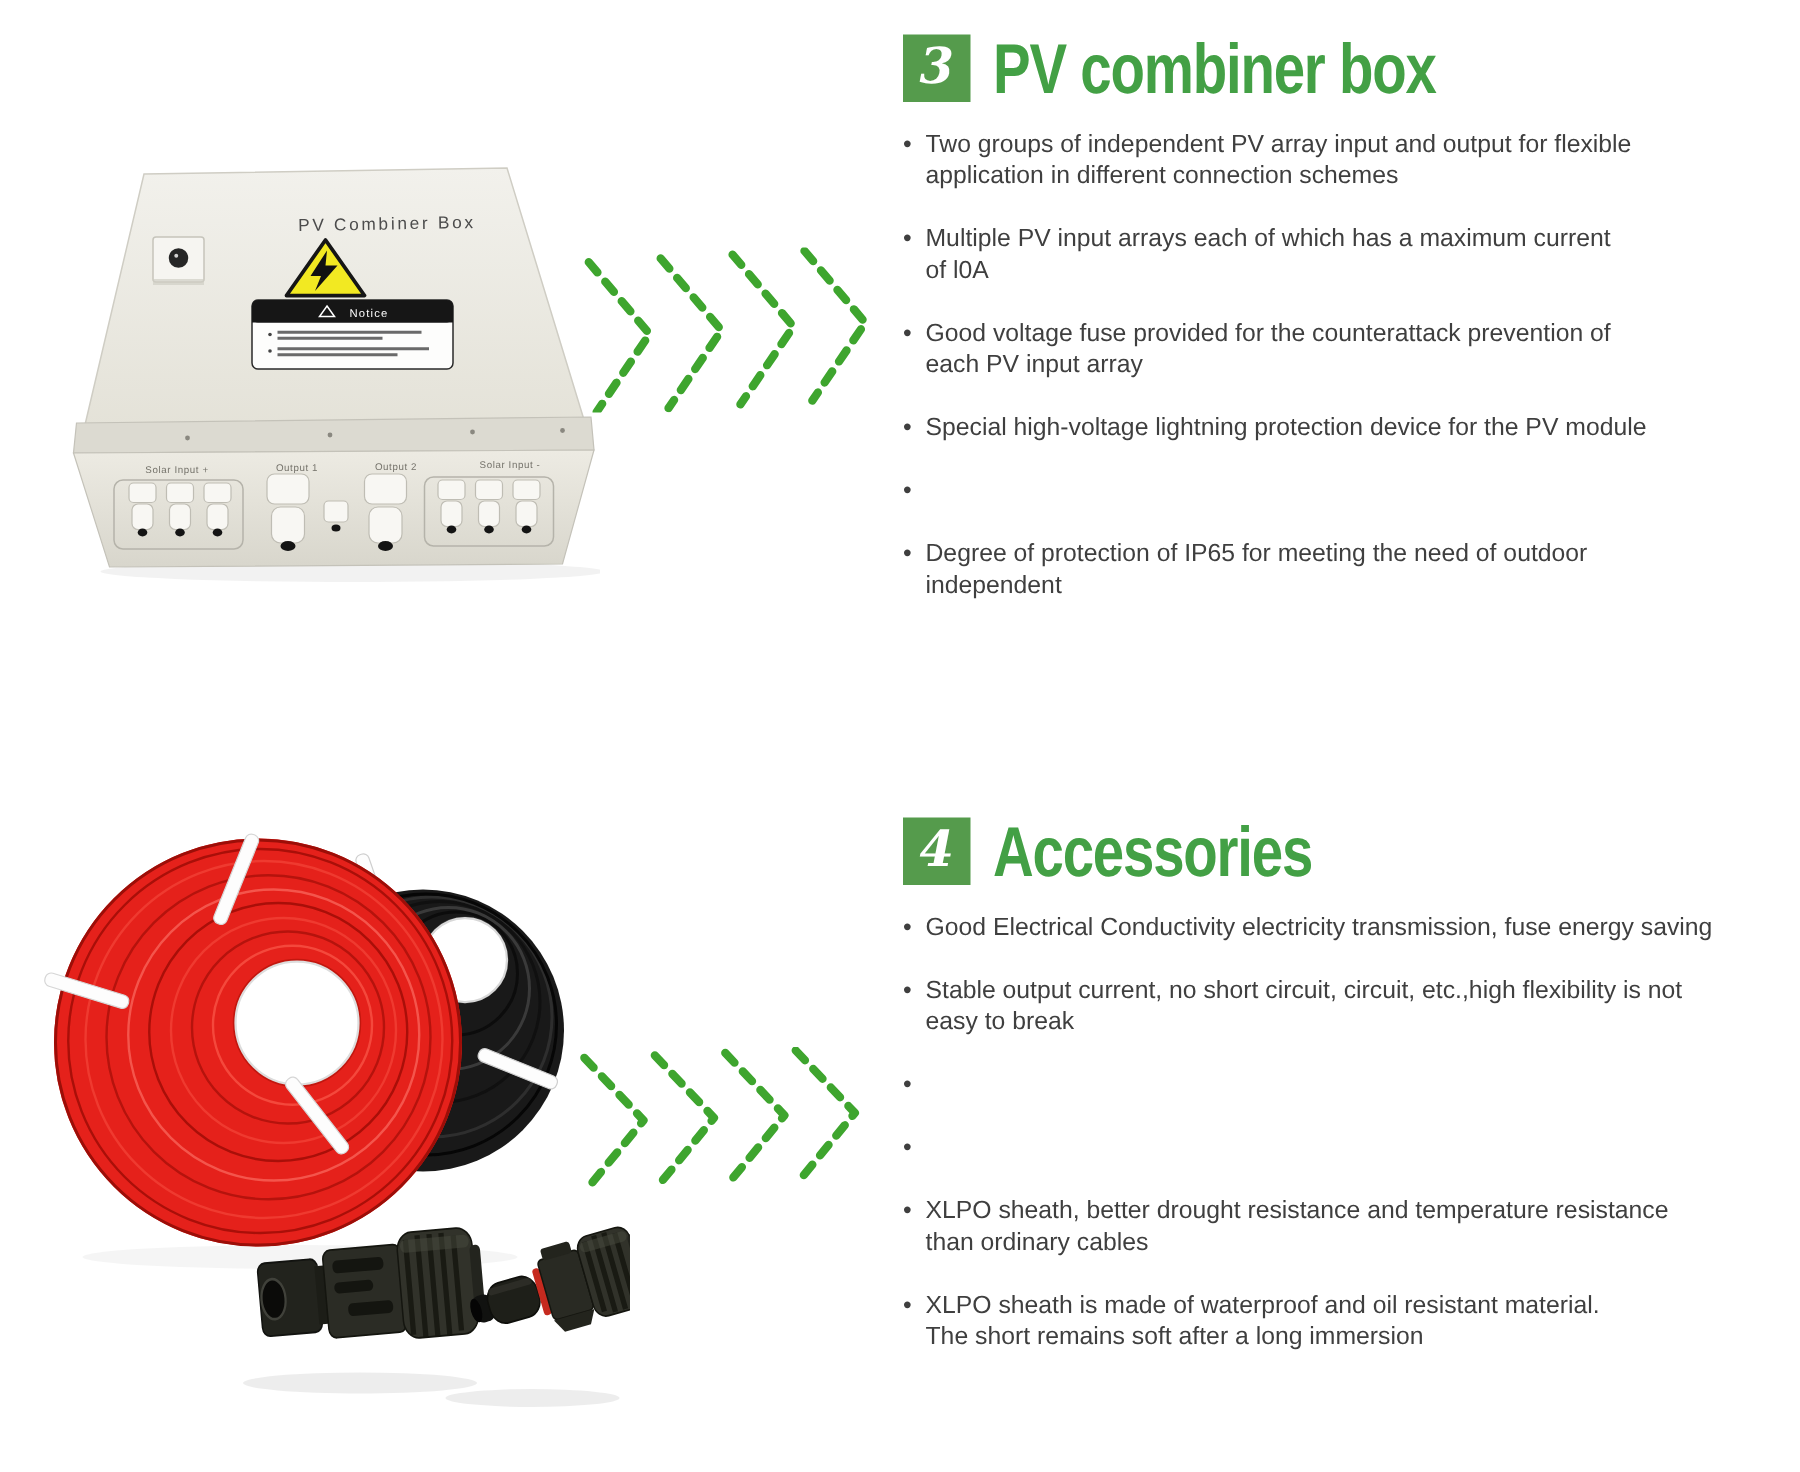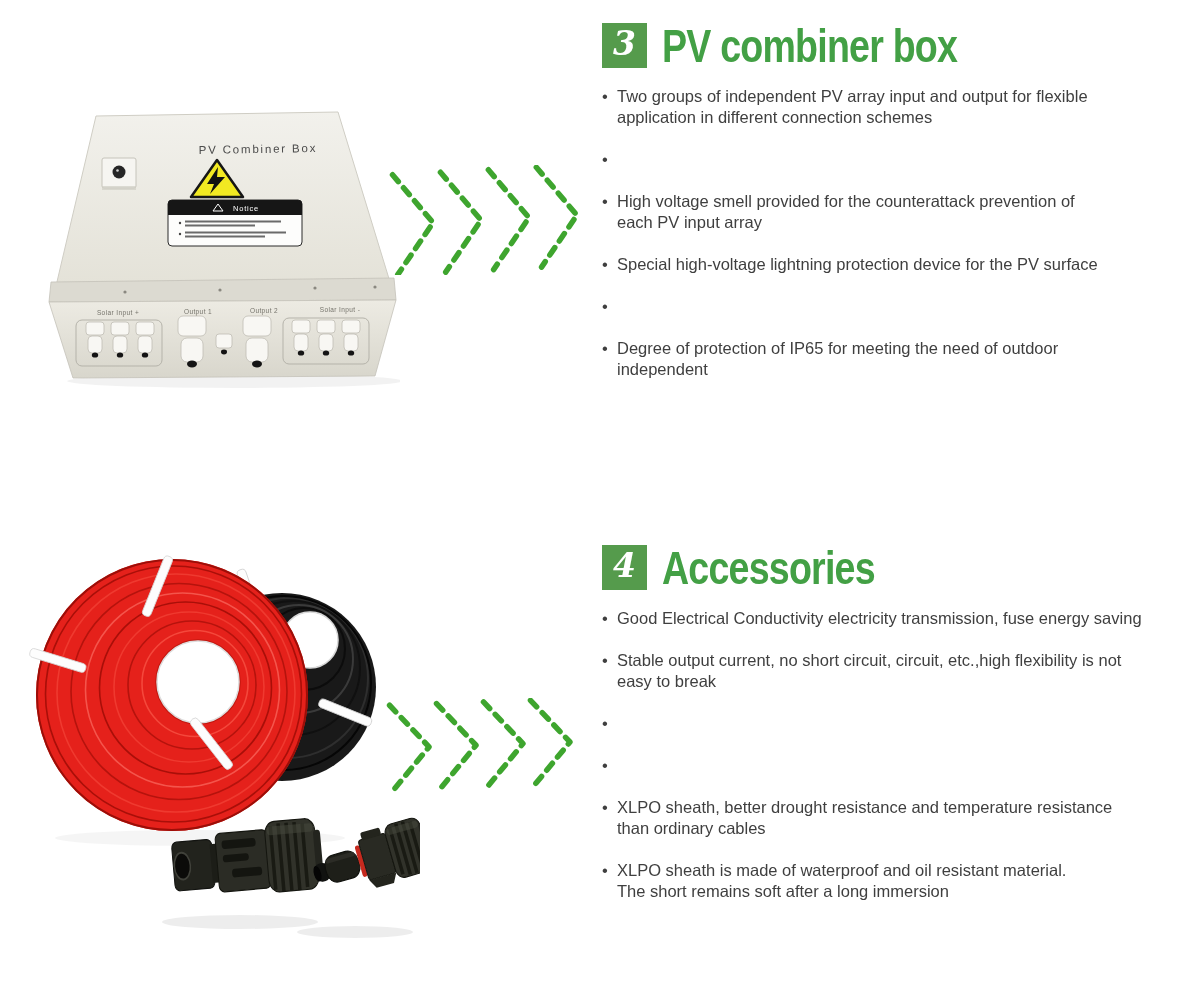--- a/index.html
+++ b/index.html
@@ -163,6 +163,8 @@
         </li>
       <li>
           <span class="bullet">•</span>
+          <span class="btext">Multiple PV input arrays each of which has a maximum current
+of l0A</span>
         </li>
       <li>
           <span class="bullet">•</span>

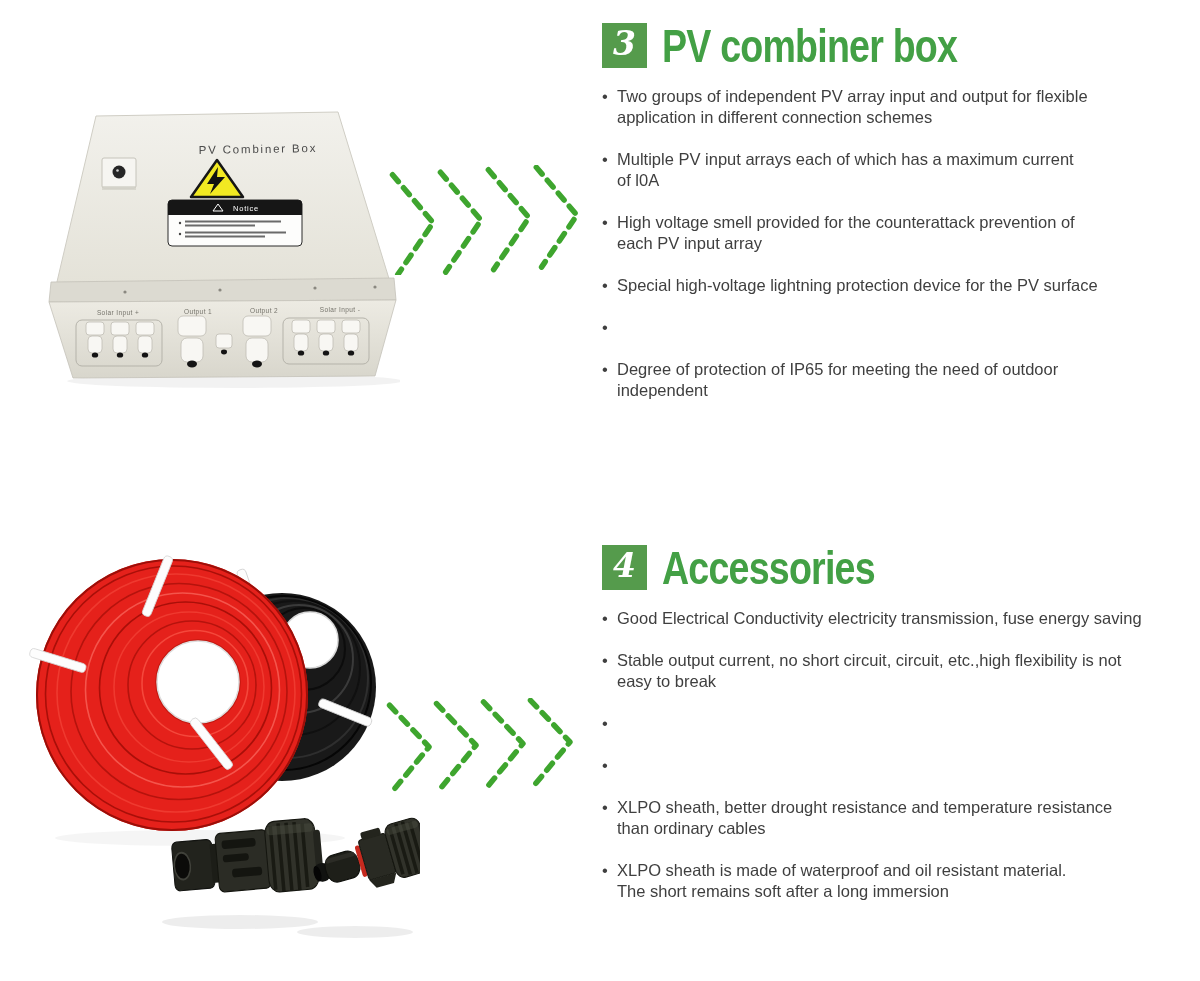--- a/index.html
+++ b/index.html
@@ -168,7 +168,7 @@
         </li>
       <li>
           <span class="bullet">•</span>
-          <span class="btext">High voltage smell provided for the counterattack prevention of
+          <span class="btext">Good voltage fuse provided for the counterattack prevention of
 each PV input array</span>
         </li>
       <li>

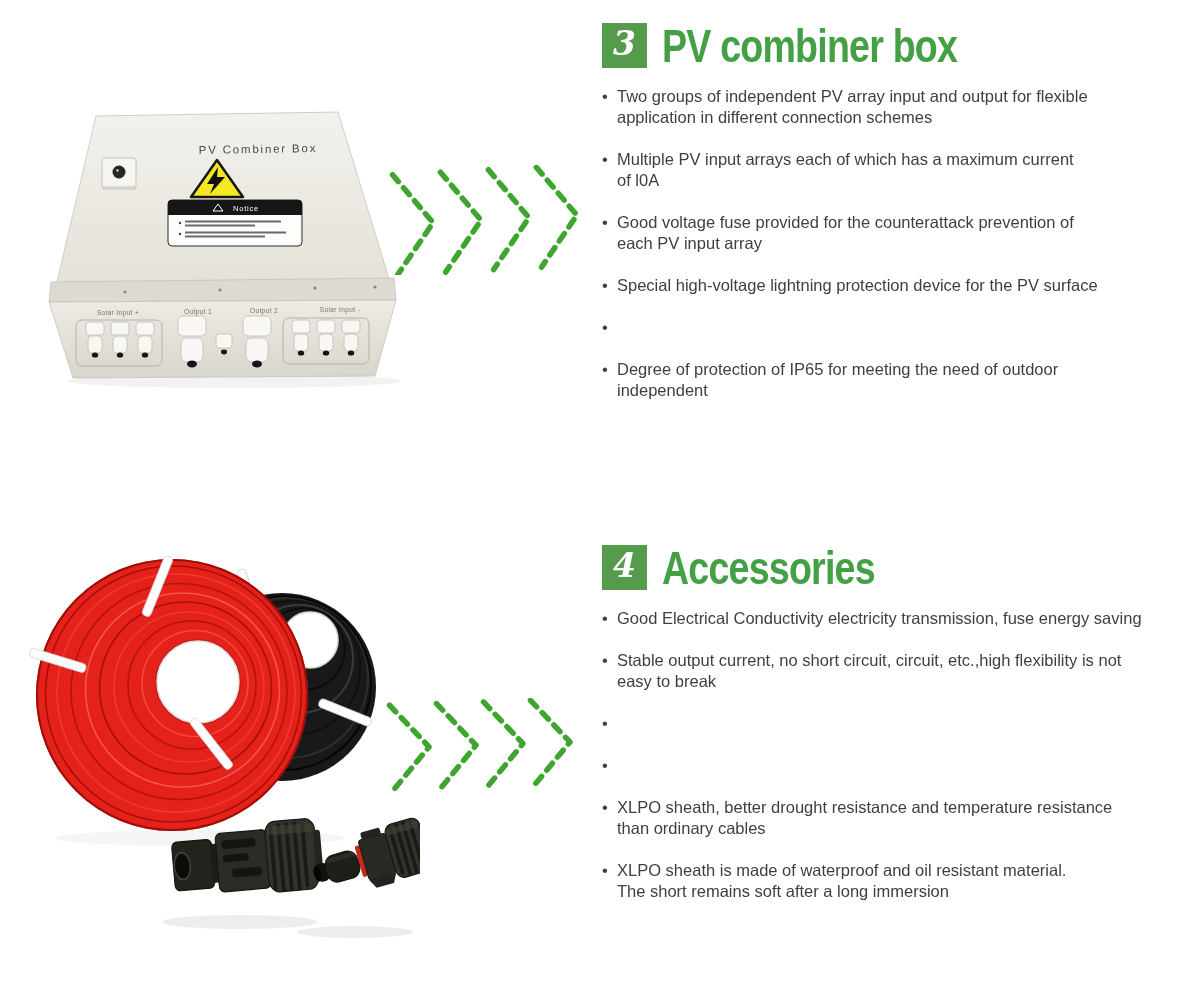--- a/index.html
+++ b/index.html
@@ -173,7 +173,7 @@
         </li>
       <li>
           <span class="bullet">•</span>
-          <span class="btext">Special high-voltage lightning protection device for the PV surface</span>
+          <span class="btext">Special high-voltage lightning protection device for the PV module</span>
         </li>
       <li>
           <span class="bullet">•</span>

